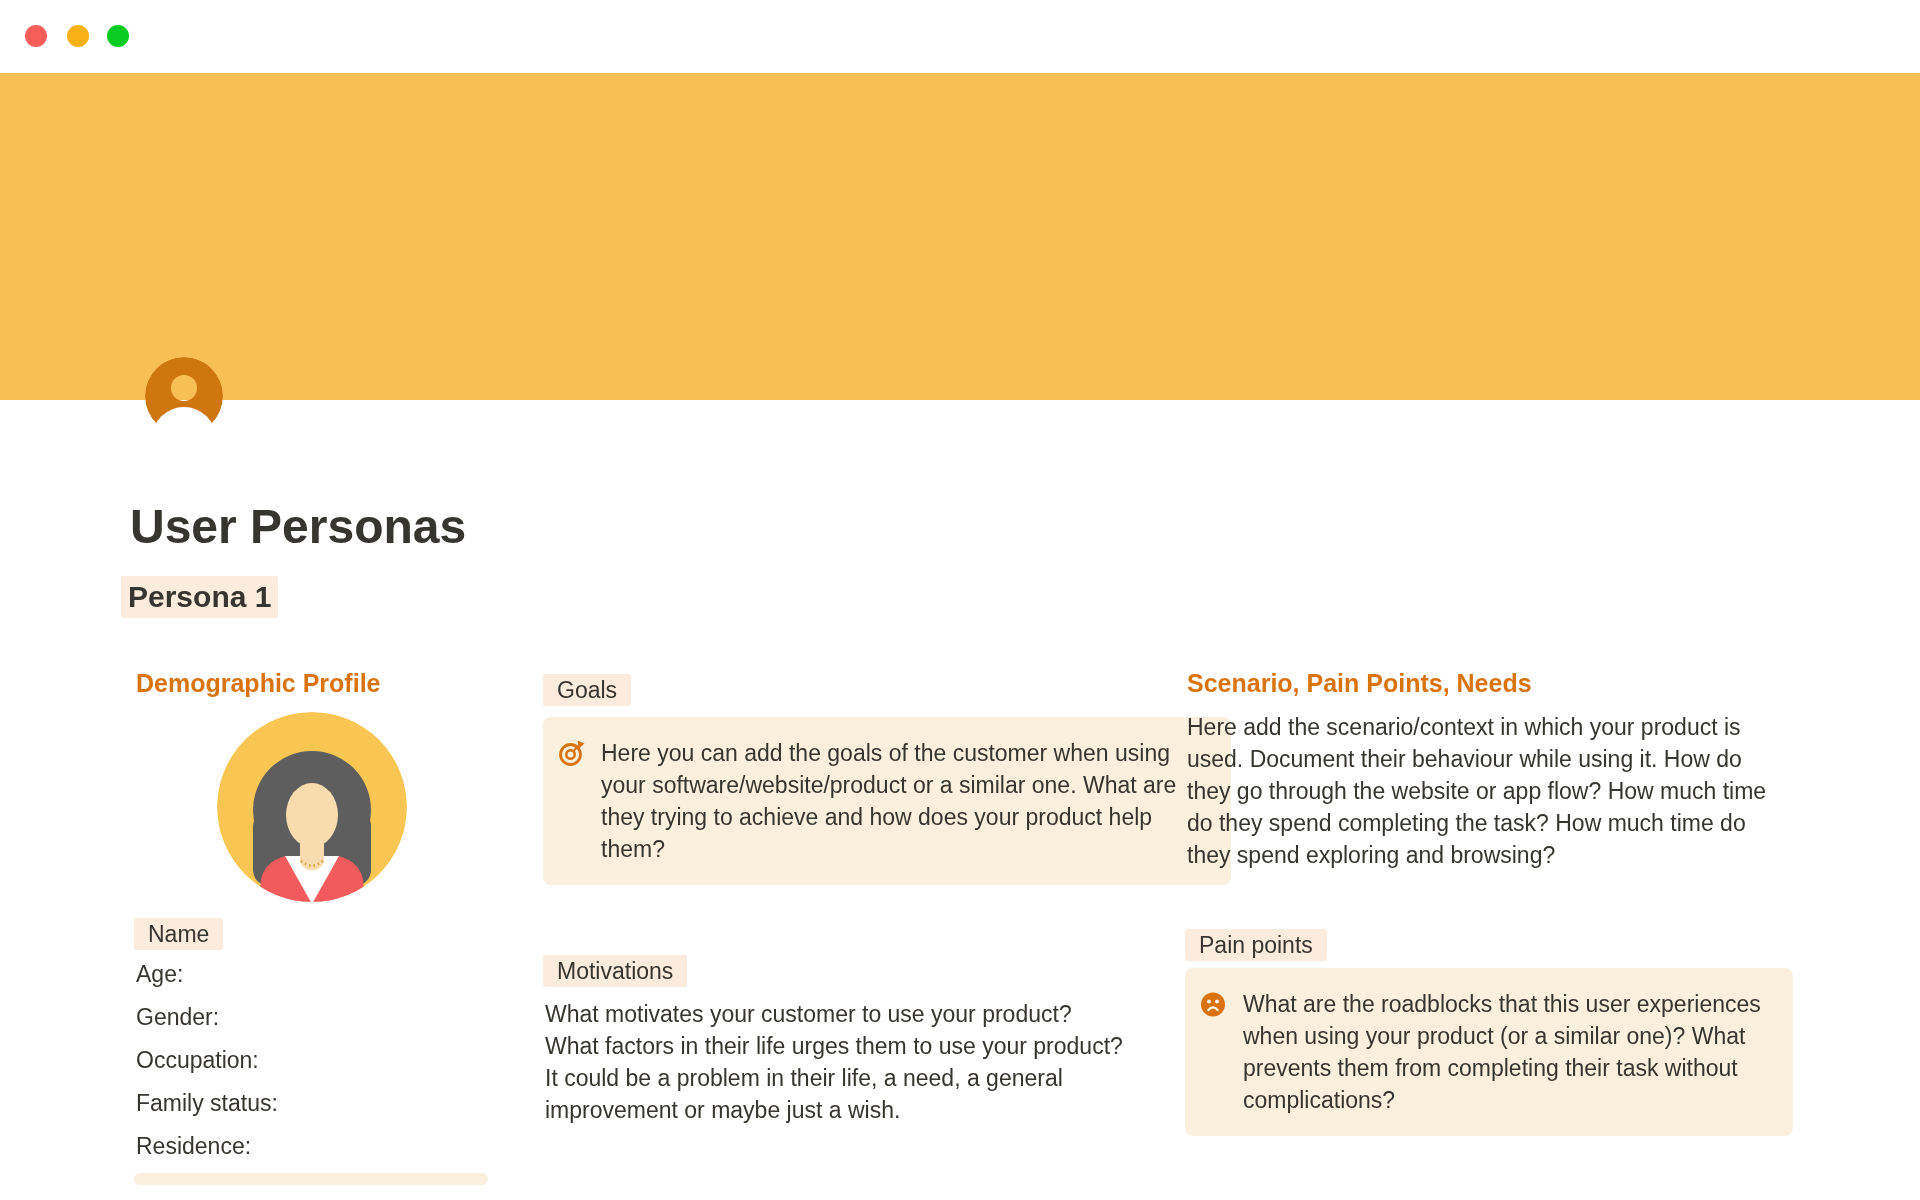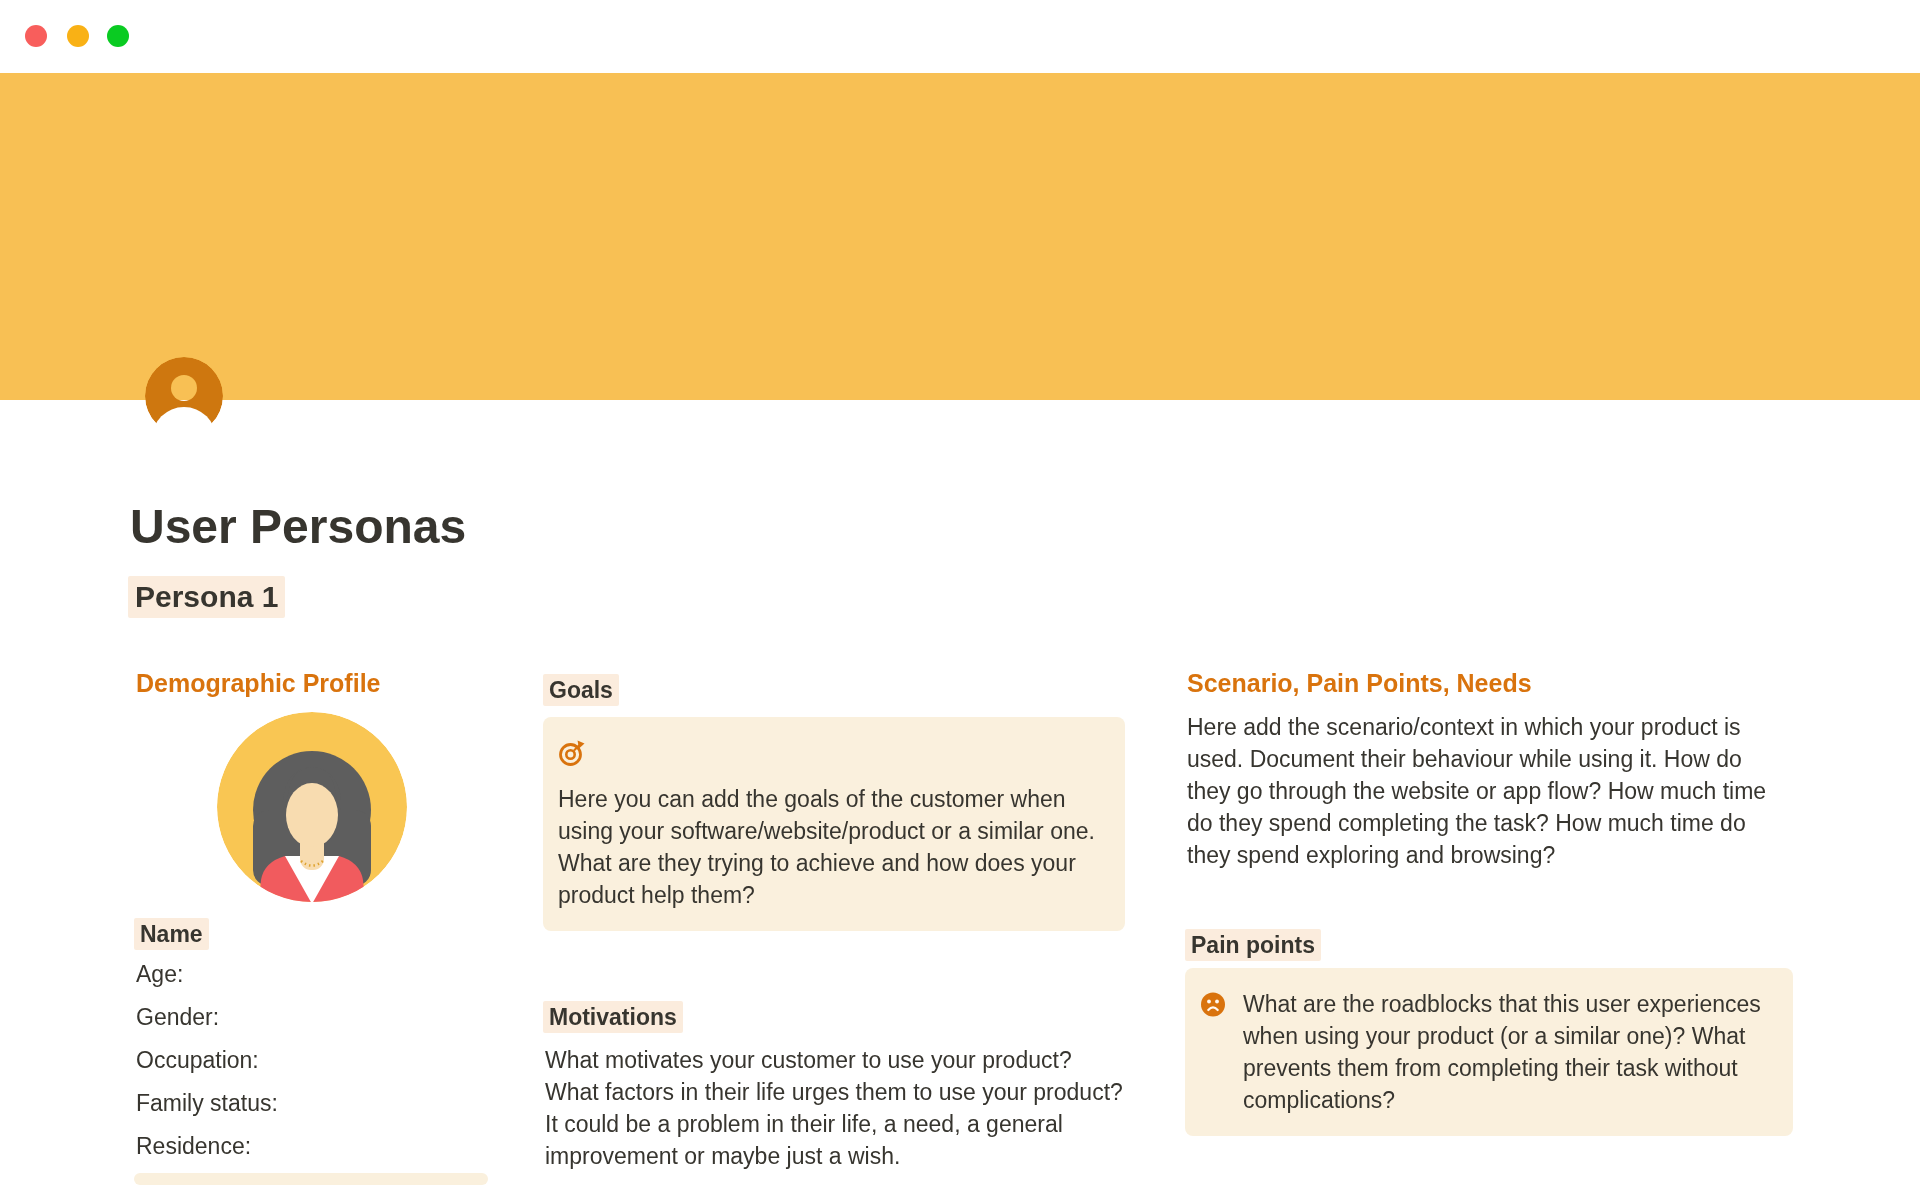--- a/index.html
+++ b/index.html
@@ -28,7 +28,7 @@
   .page-icon{position:absolute;left:145px;top:357px;width:78px;height:78px;}
   
   .page-title{position:absolute;left:130px;top:466px;font-size:48px;line-height:58px;font-weight:700;letter-spacing:0;}
-  .section-heading{position:absolute;left:128px;top:576px;border-radius:8px;}
+  .section-heading{position:absolute;left:121px;top:576px;border-radius:8px;}
   .hl{display:inline-block;background:var(--hl);border-radius:2px;}
   .section-heading .hl{font-size:30px;line-height:42px;font-weight:700;padding:0 7px;}
   

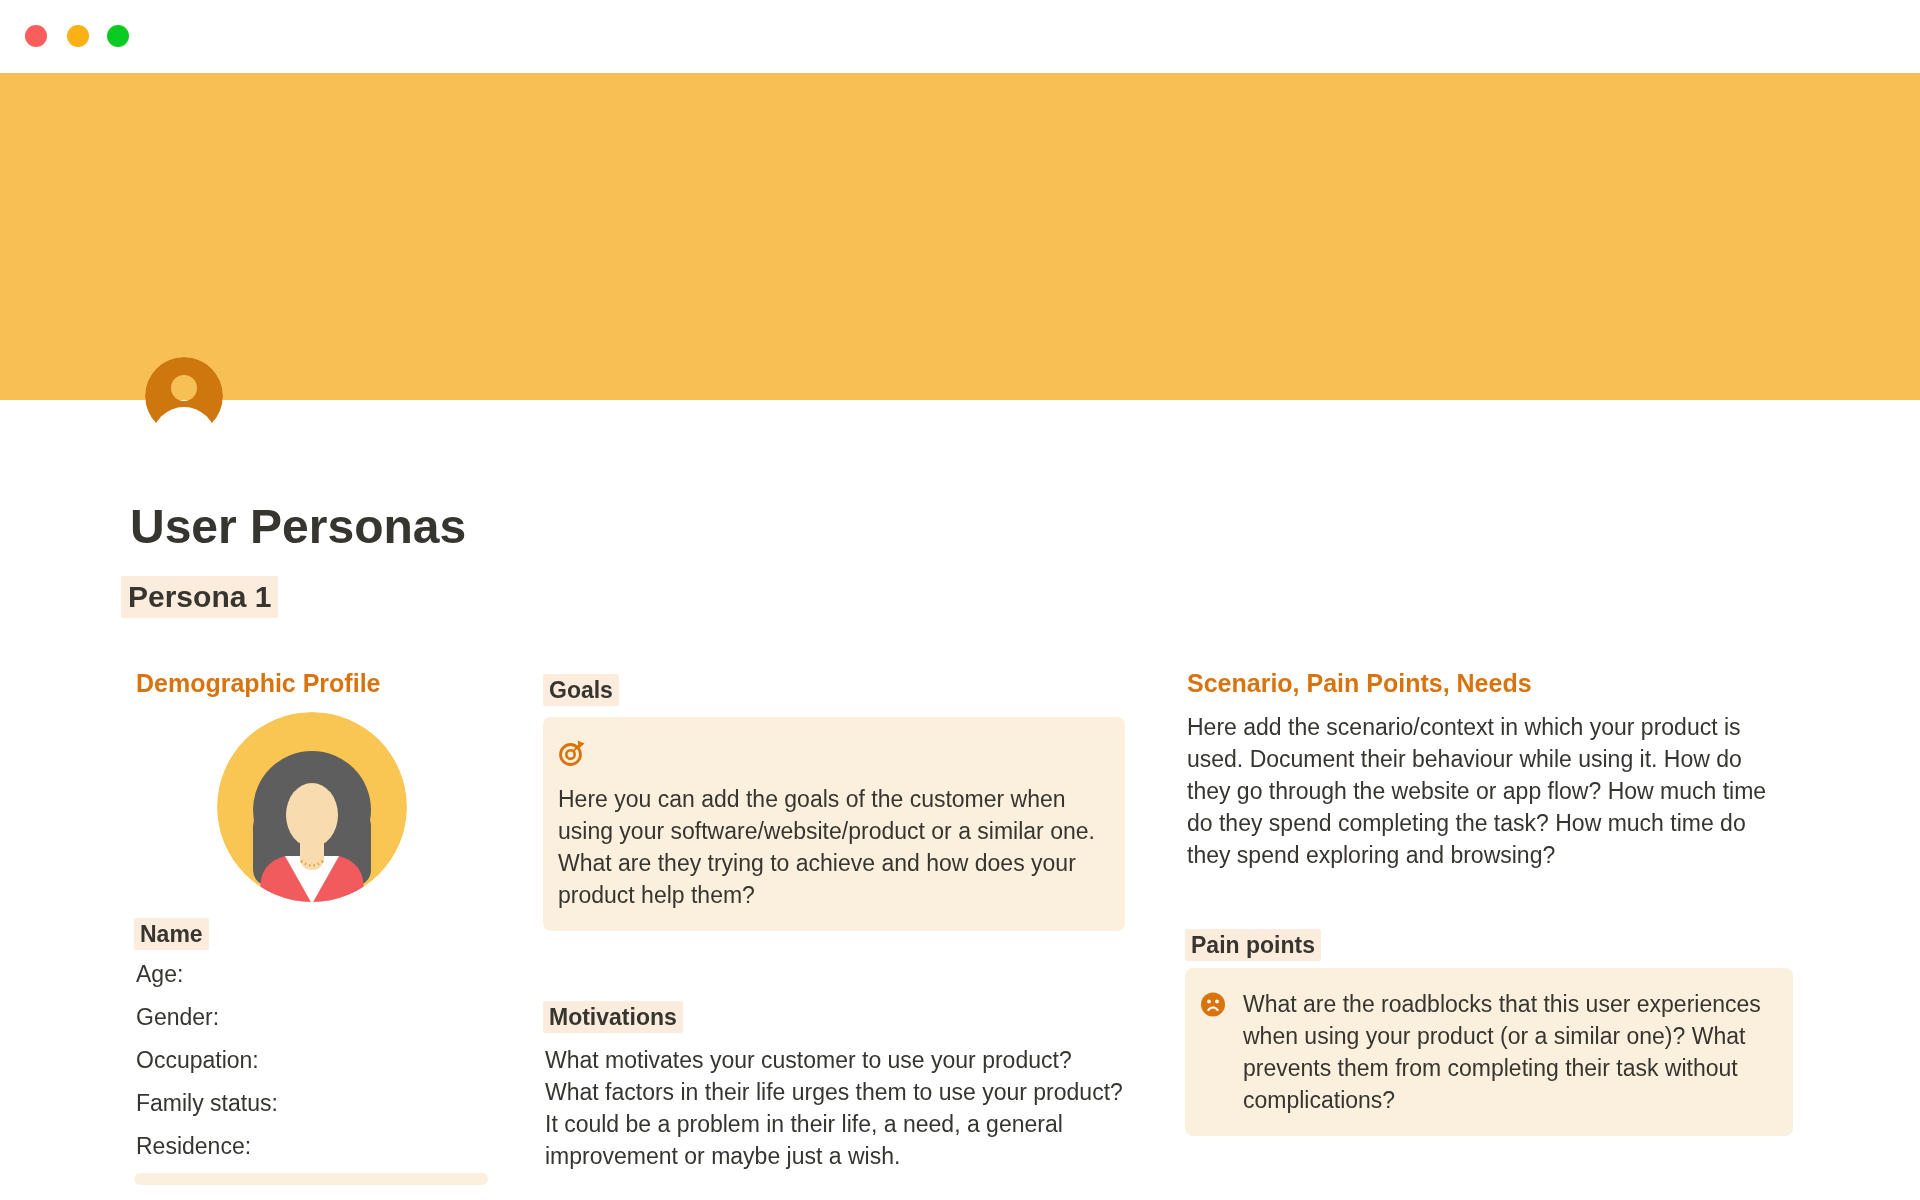--- a/index.html
+++ b/index.html
@@ -38,7 +38,7 @@
   .col-3{left:1185px;width:612px;}
   .col-heading{font-size:25px;line-height:34px;font-weight:700;color:var(--orange);margin:6px 0 0 2px;}
   .sub-label{margin:14px 0 0 0;}
-  .sub-label .hl{font-size:23px;line-height:32px;font-weight:700;padding:0 6px;}
+  .sub-label .hl{font-size:23px;line-height:32px;font-weight:400;padding:0 14px;}
   .body-text{font-size:23px;line-height:32px;color:var(--text);margin:11px 8px 0 2px;}
   
   .callout{background:var(--callout);border-radius:8px;display:flex;align-items:flex-start;gap:16px;

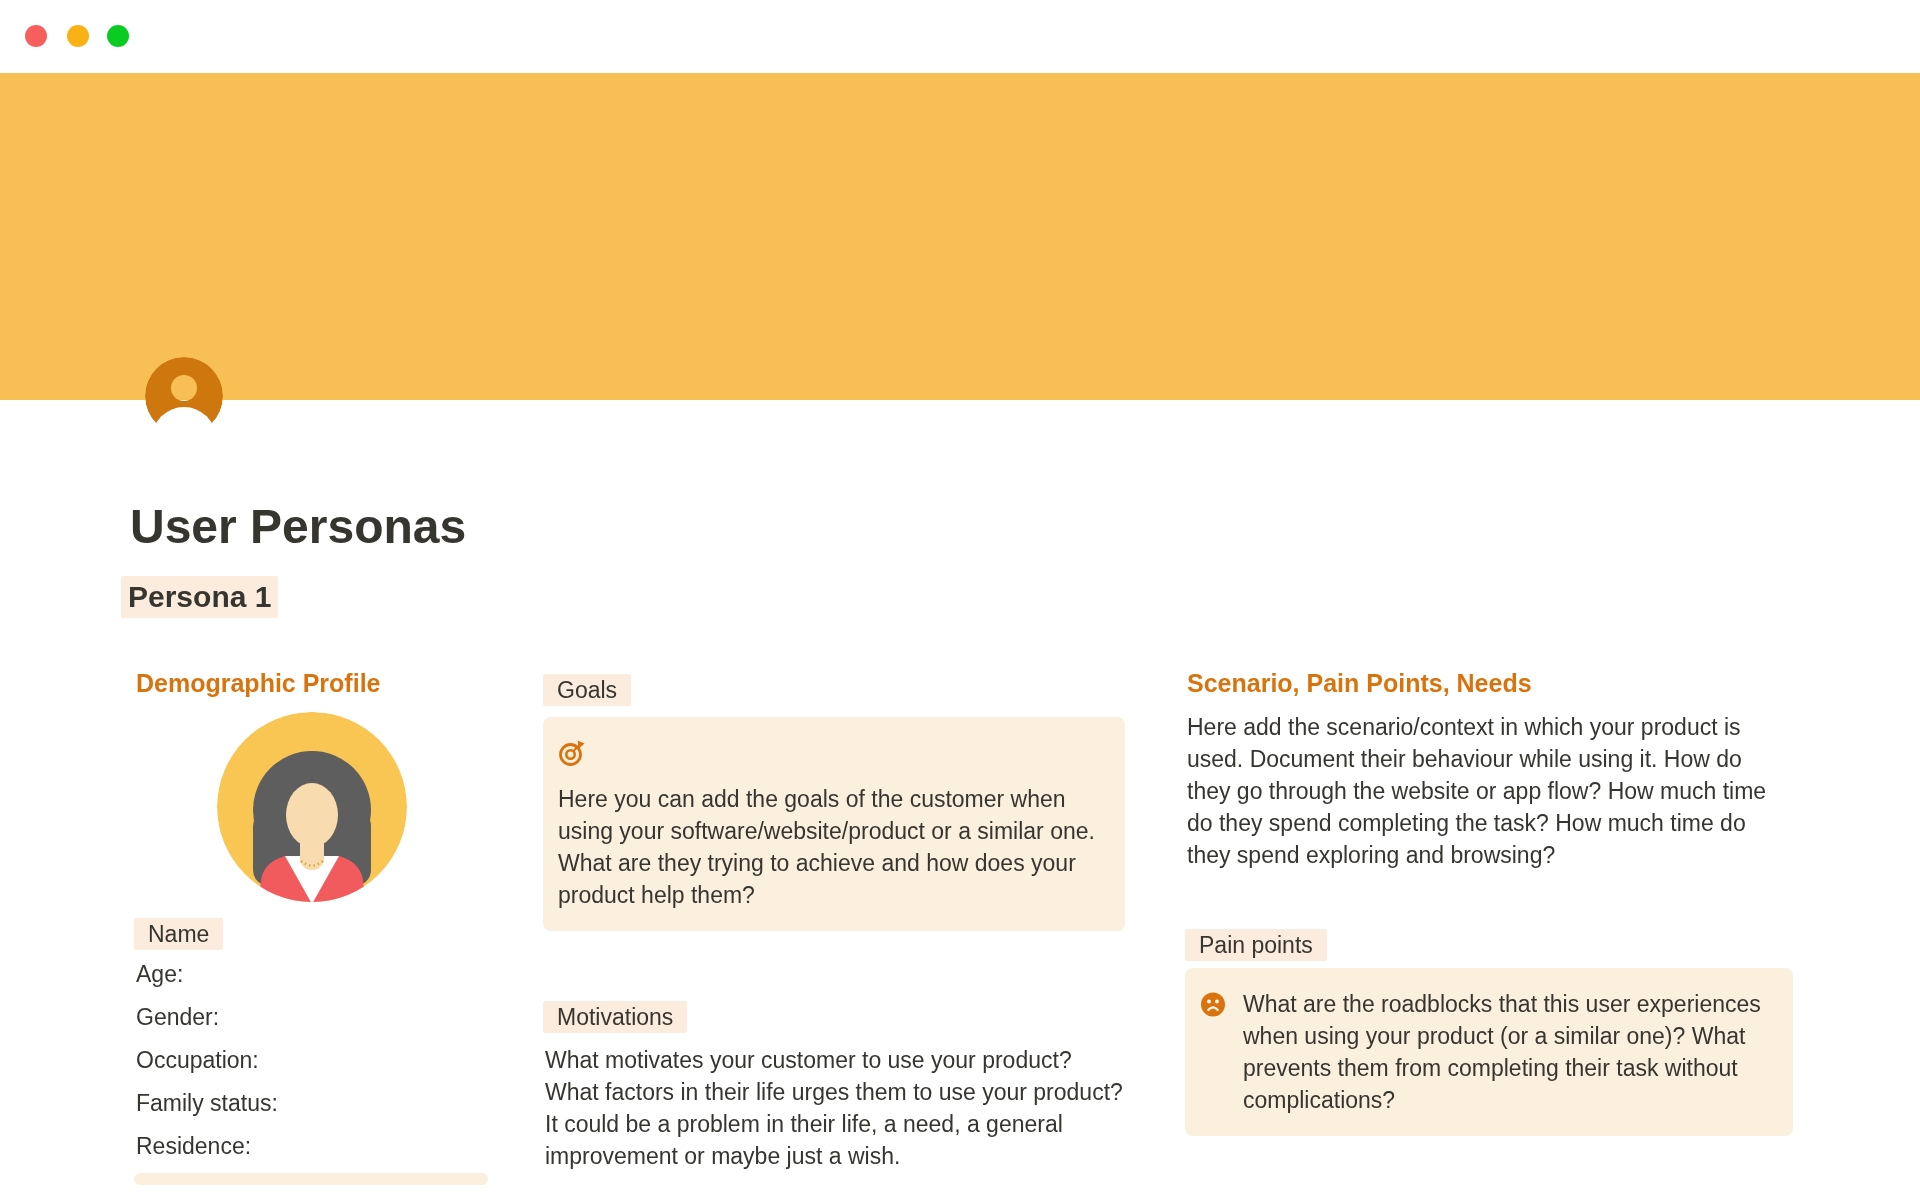--- a/index.html
+++ b/index.html
@@ -133,7 +133,7 @@
     <span class="hl">Goals</span>
   </div>
 
-  <div class="callout" style="width:582px;flex-direction:column;">
+  <div class="callout" style="width:688px;">
     <svg class="c-icon" width="27" height="27" viewBox="0 0 27 27">
       <circle cx="12.5" cy="14.5" r="10" fill="none" stroke="#D9730D" stroke-width="2.8"></circle>
       <circle cx="12.5" cy="14.5" r="4.2" fill="none" stroke="#D9730D" stroke-width="2.6"></circle>

